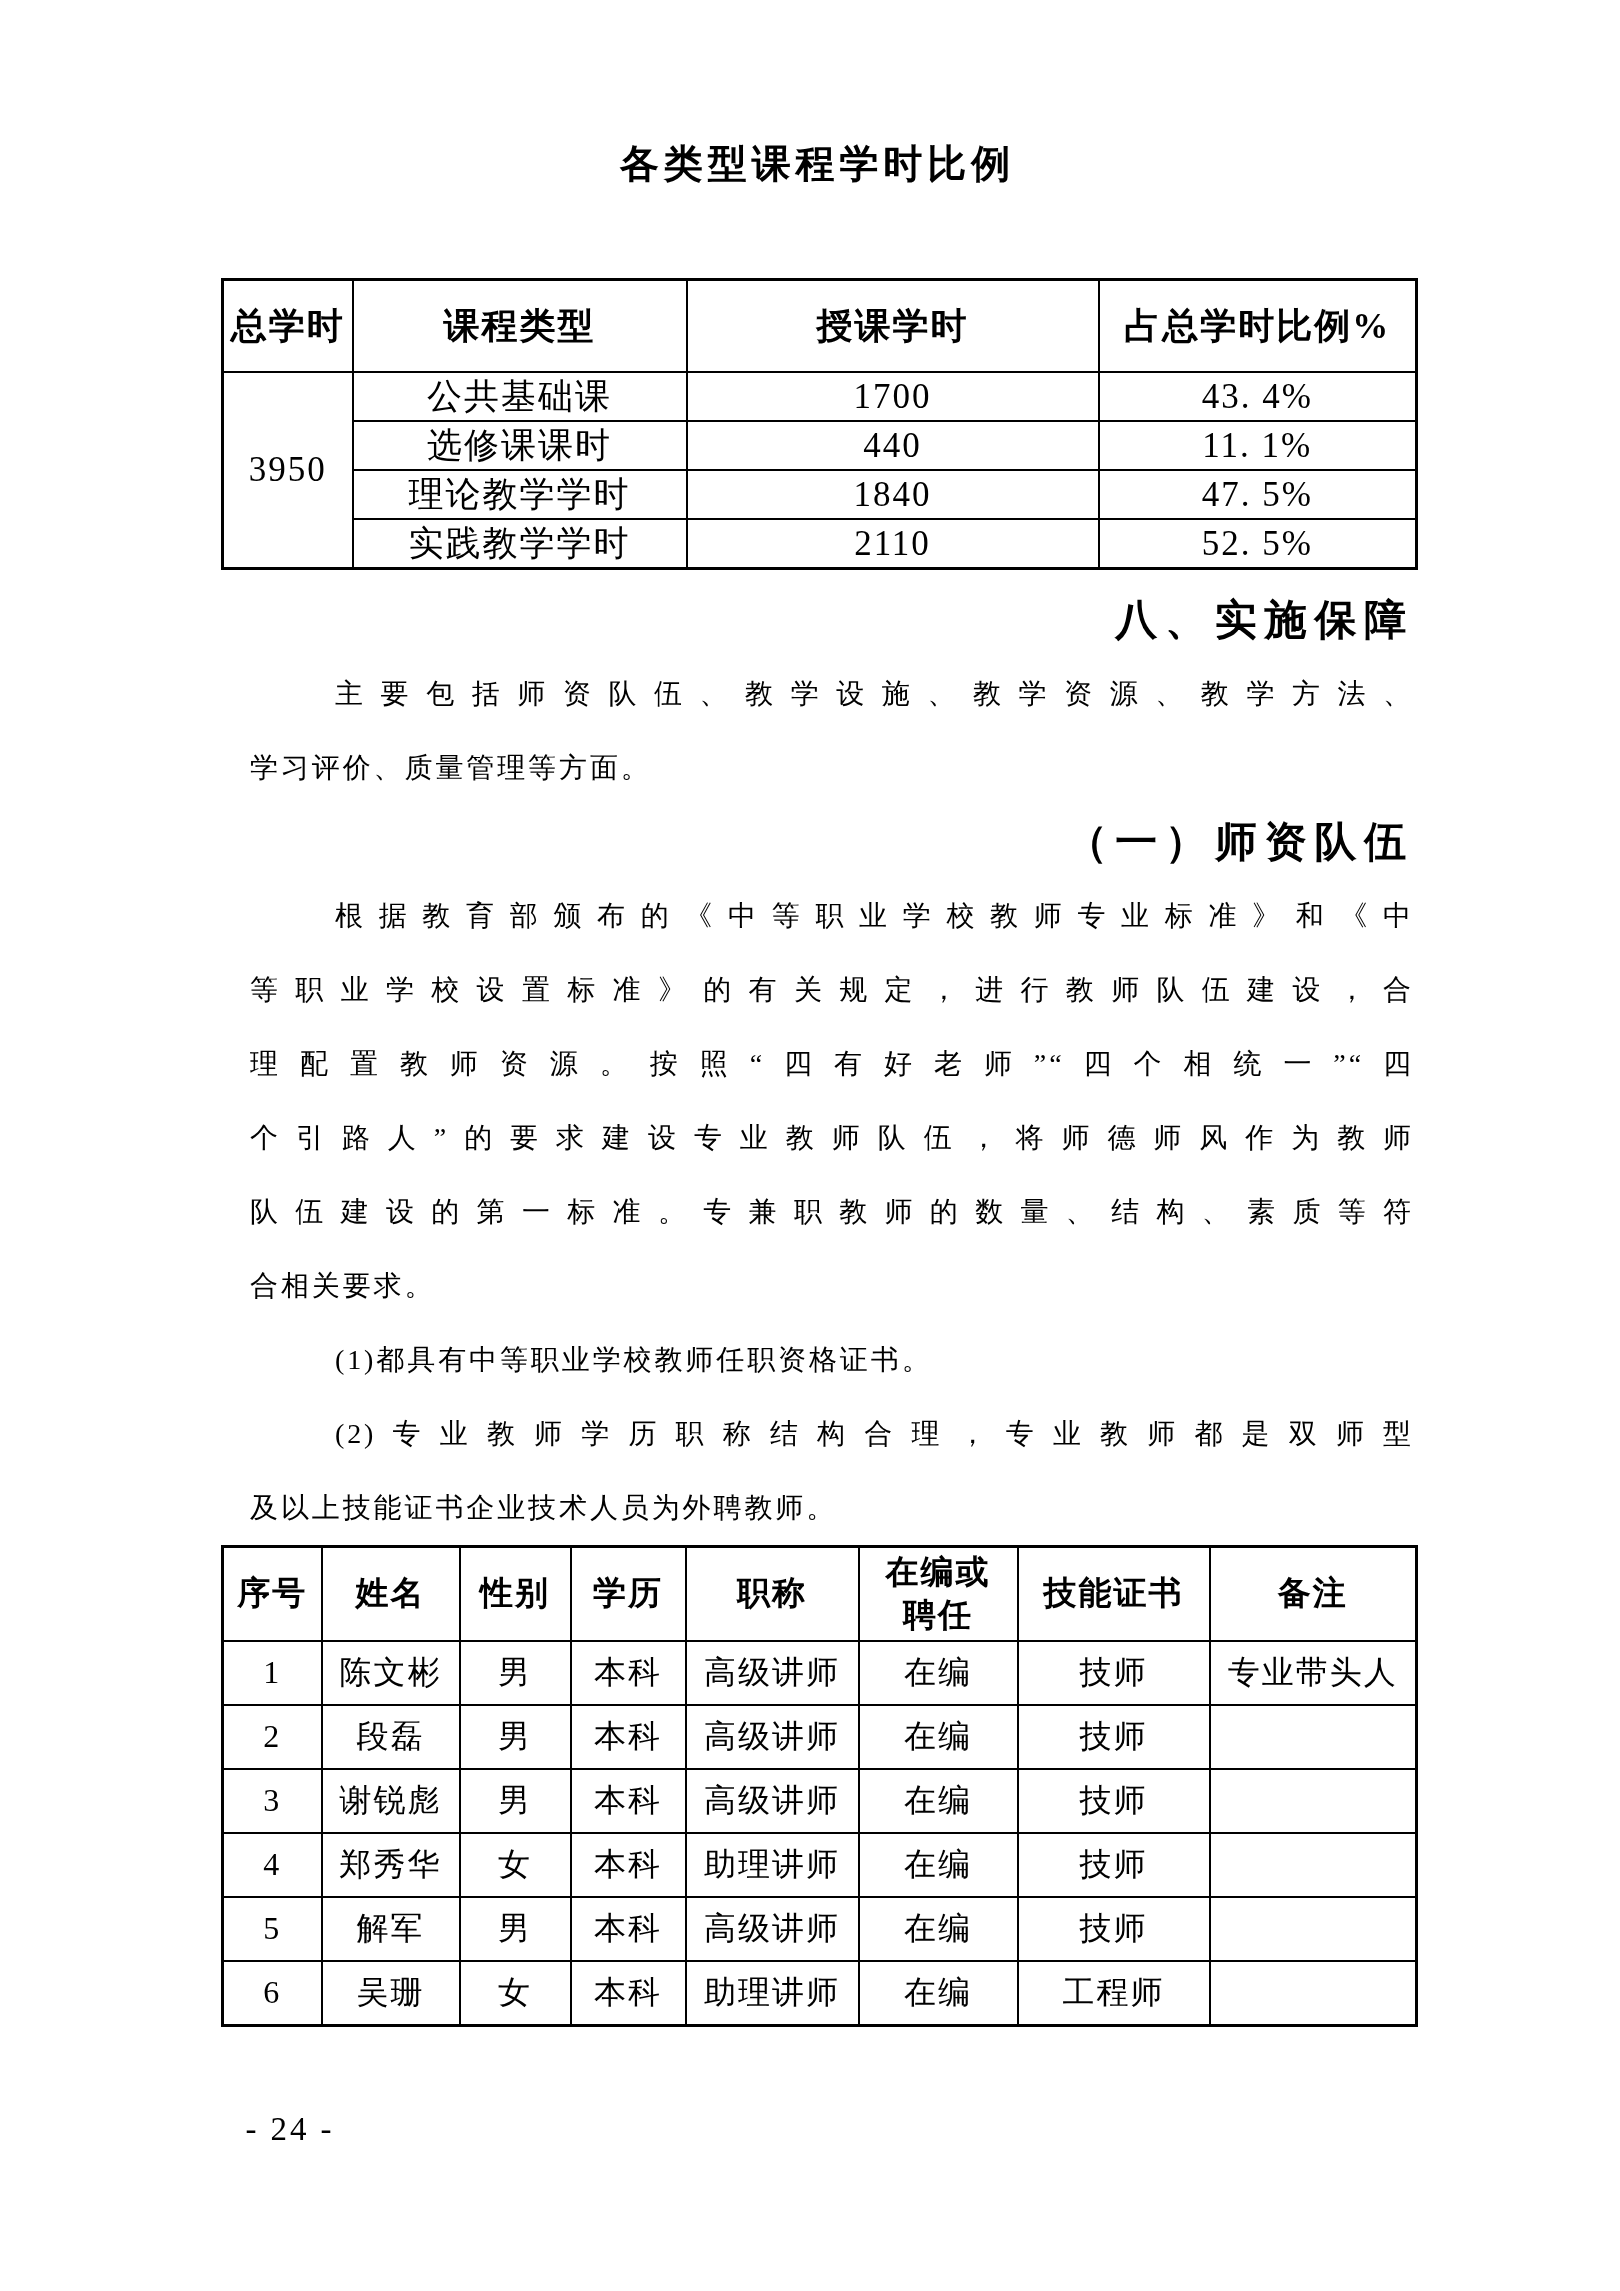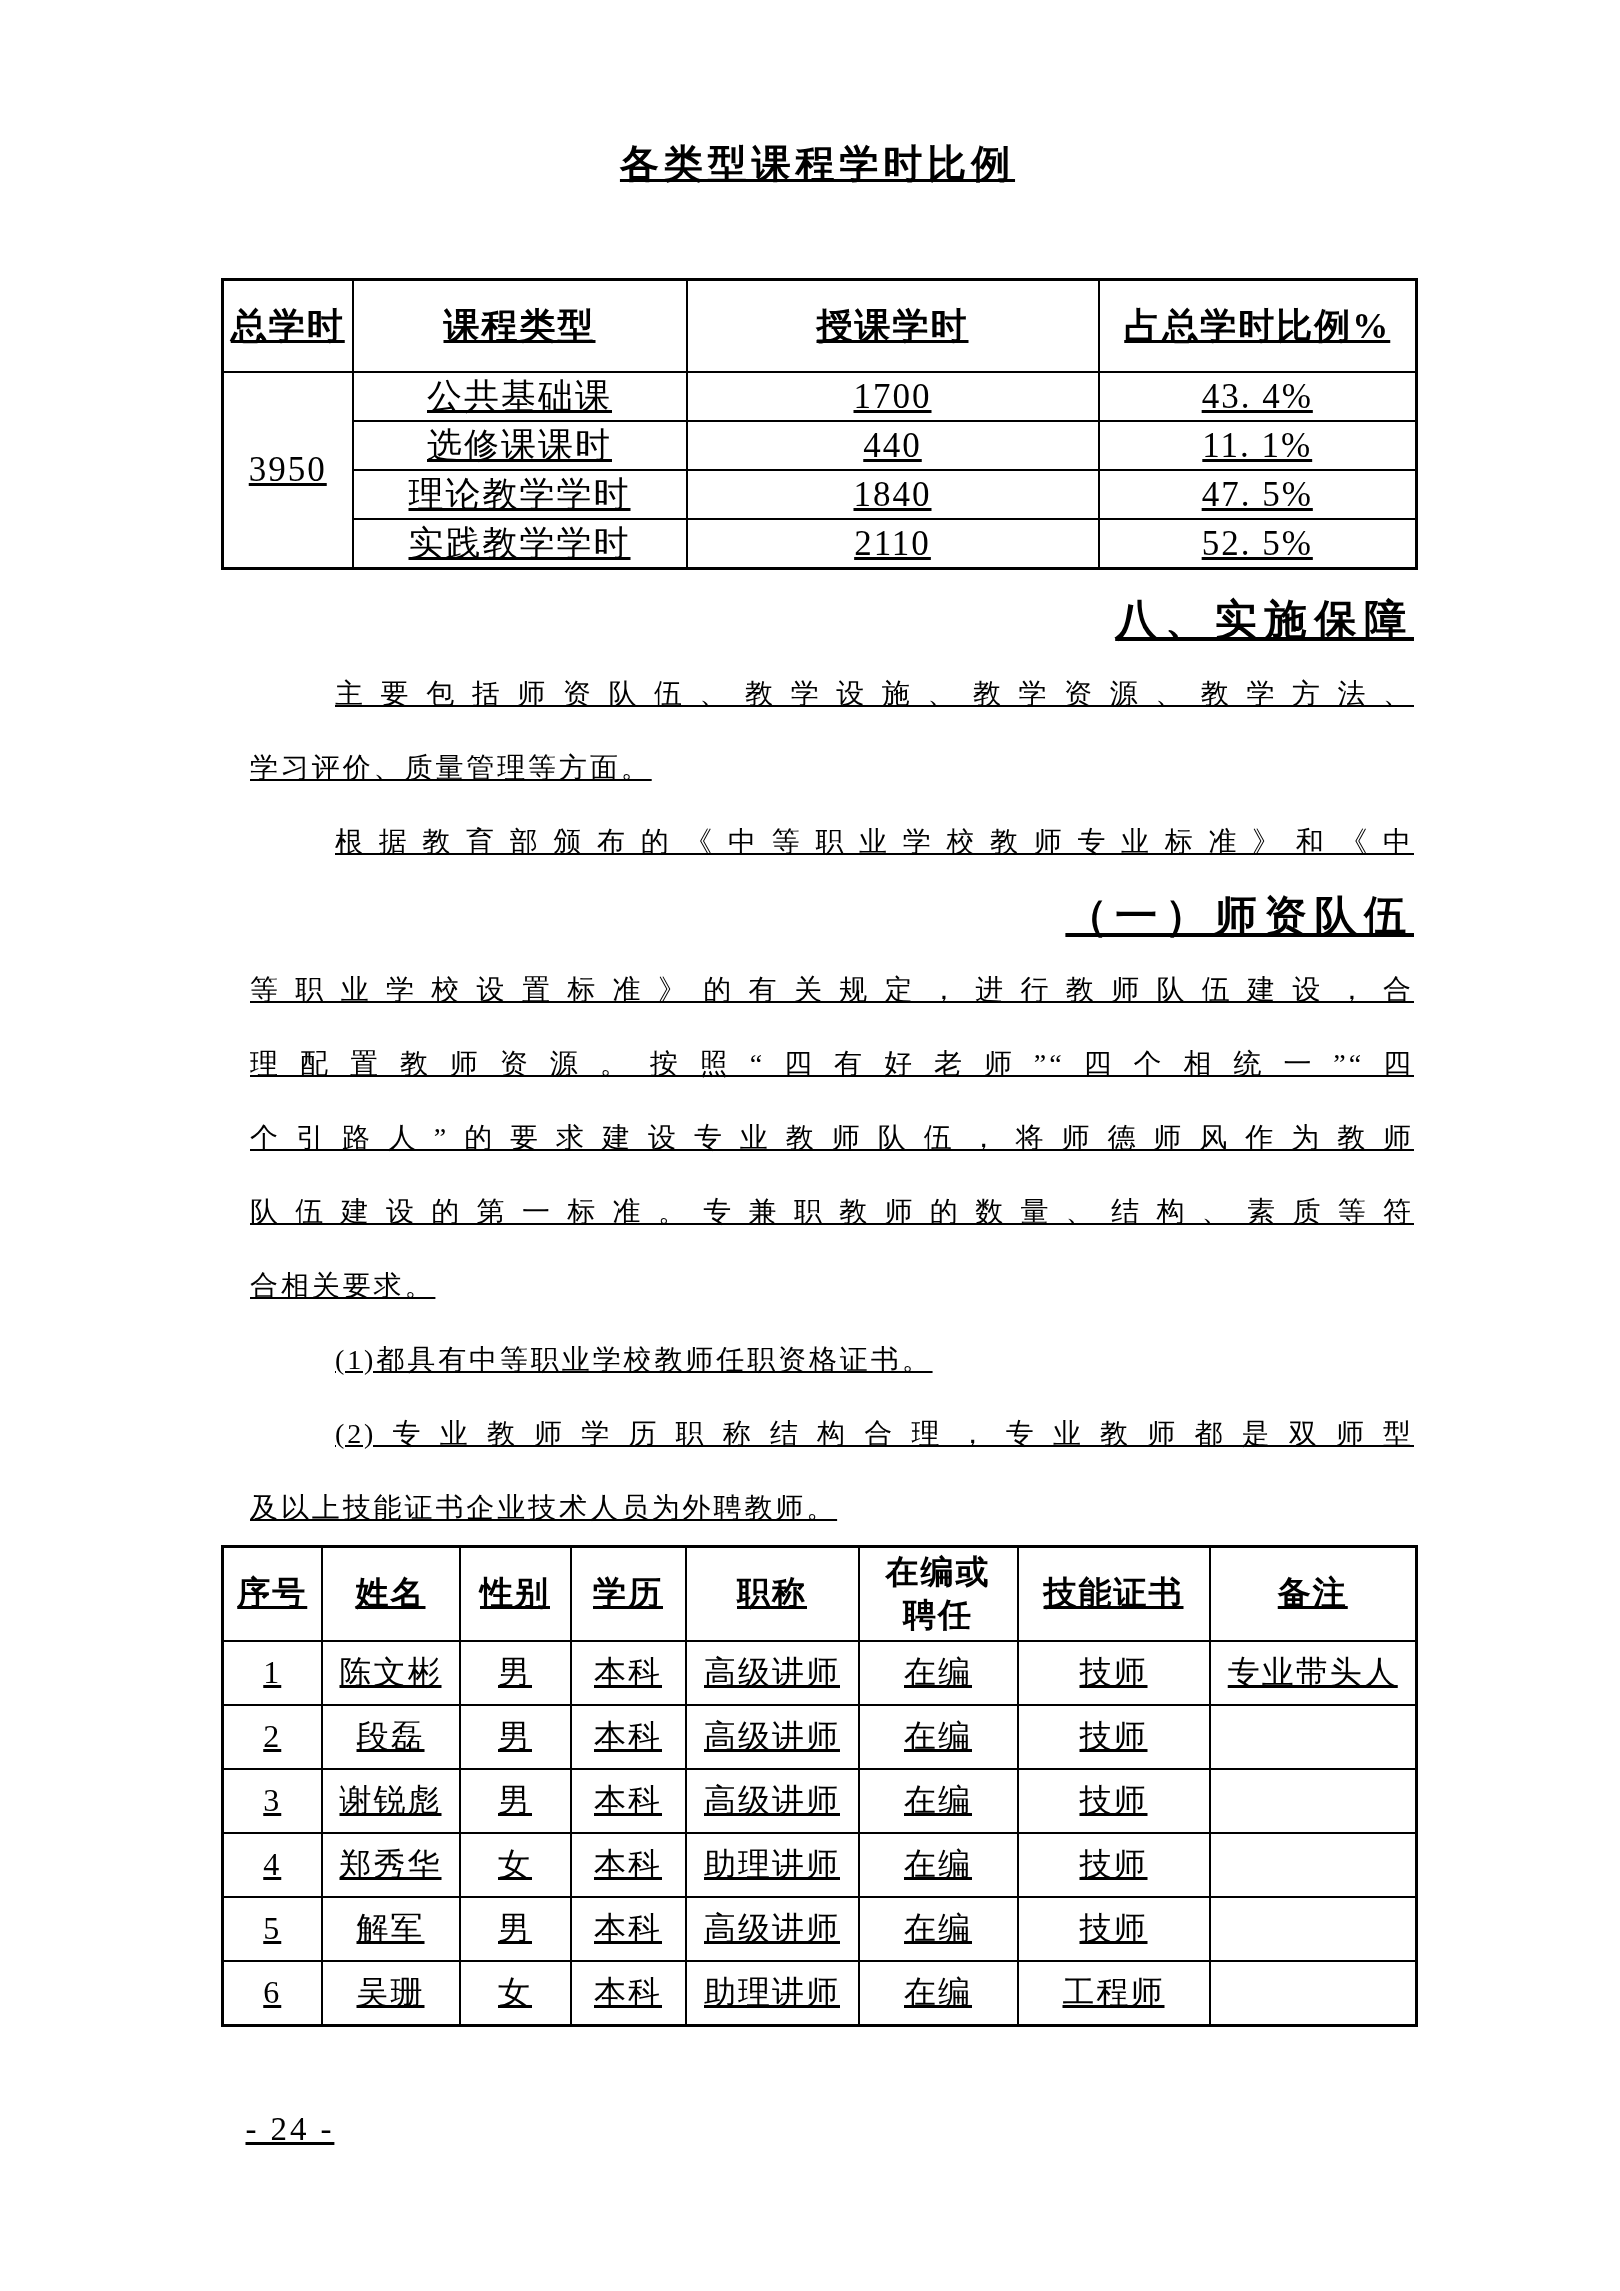--- a/index.html
+++ b/index.html
@@ -13,7 +13,6 @@
     width: 1620px; height: 1864px;
     padding: 137px 206px 0 221px;
     box-sizing: border-box;
-    text-decoration: underline;
   }
   .doc-title {
     height: 53px; line-height: 53px;

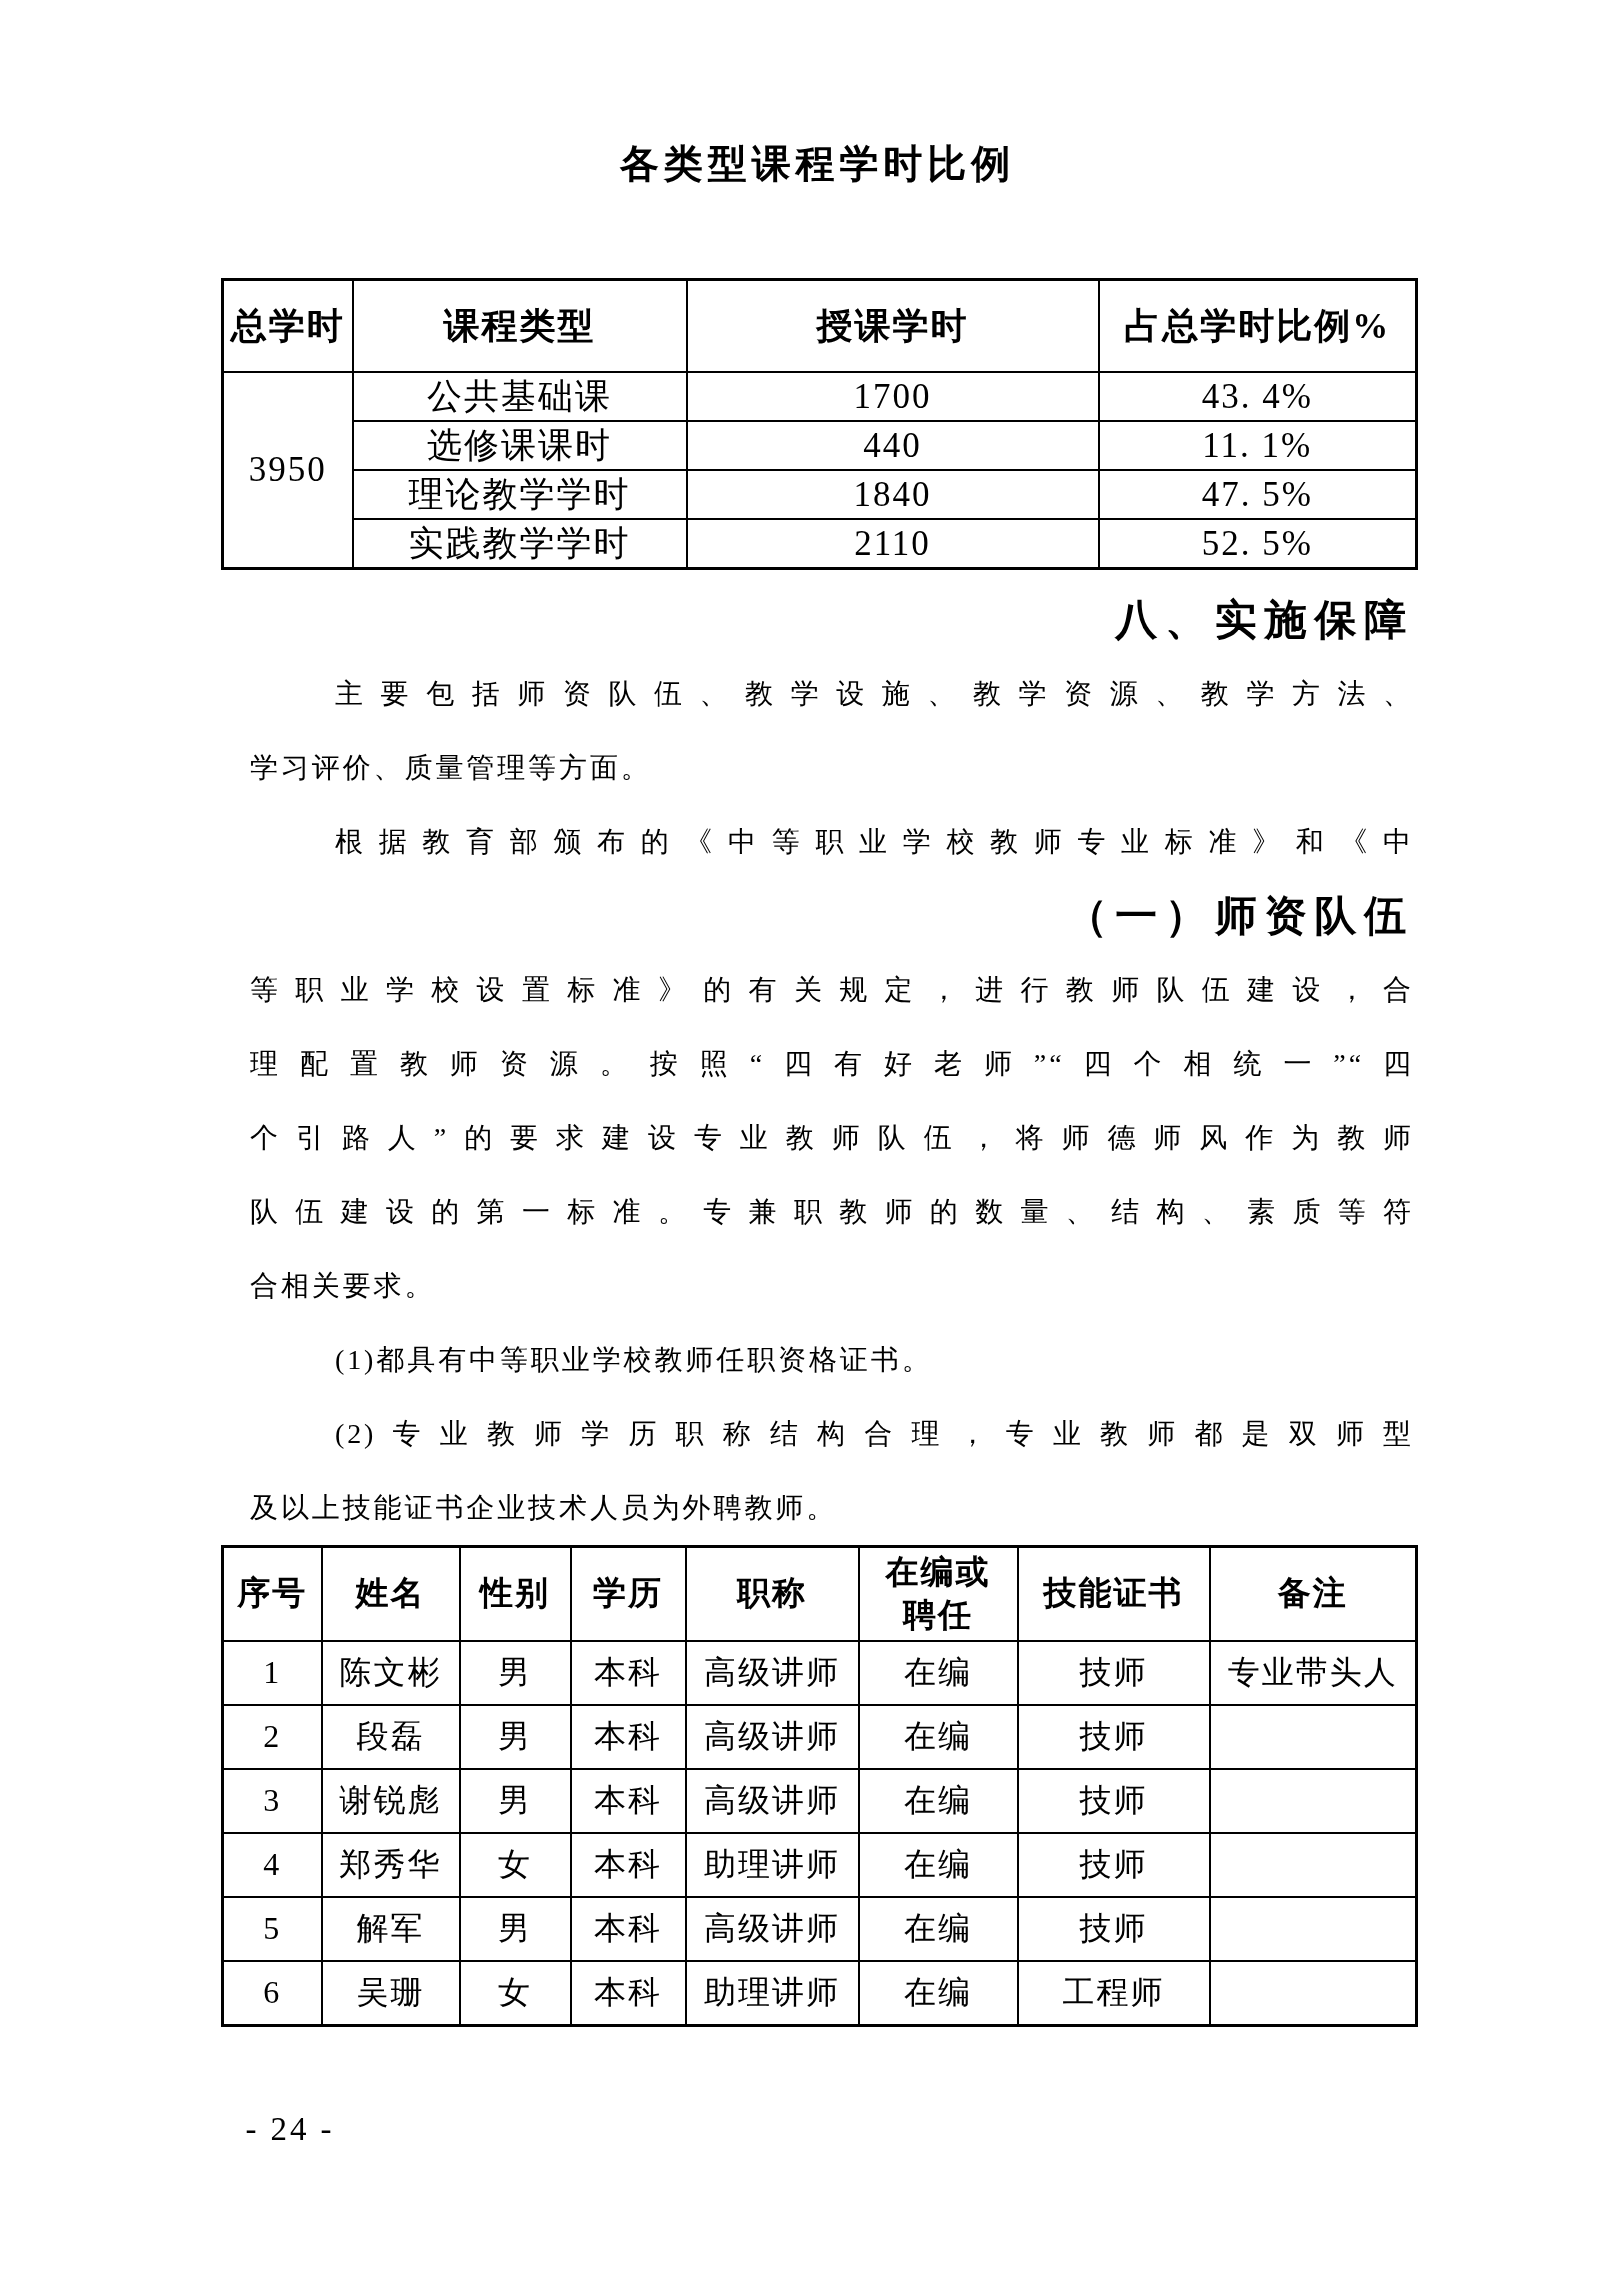--- a/index.html
+++ b/index.html
@@ -109,8 +109,8 @@
     <div class="ln ind hd">八、实施保障</div>
     <div class="ln ind fill">主要包括师资队伍、教学设施、教学资源、教学方法、</div>
     <div class="ln">学习评价、质量管理等方面。</div>
+    <div class="ln ind hd">（一）师资队伍</div>
     <div class="ln ind fill">根据教育部颁布的《中等职业学校教师专业标准》和《中</div>
-    <div class="ln ind hd">（一）师资队伍</div>
     <div class="ln fill">等职业学校设置标准》的有关规定，进行教师队伍建设，合</div>
     <div class="ln fill">理配置教师资源。按照“四有好老师”“四个相统一”“四</div>
     <div class="ln fill">个引路人”的要求建设专业教师队伍，将师德师风作为教师</div>

